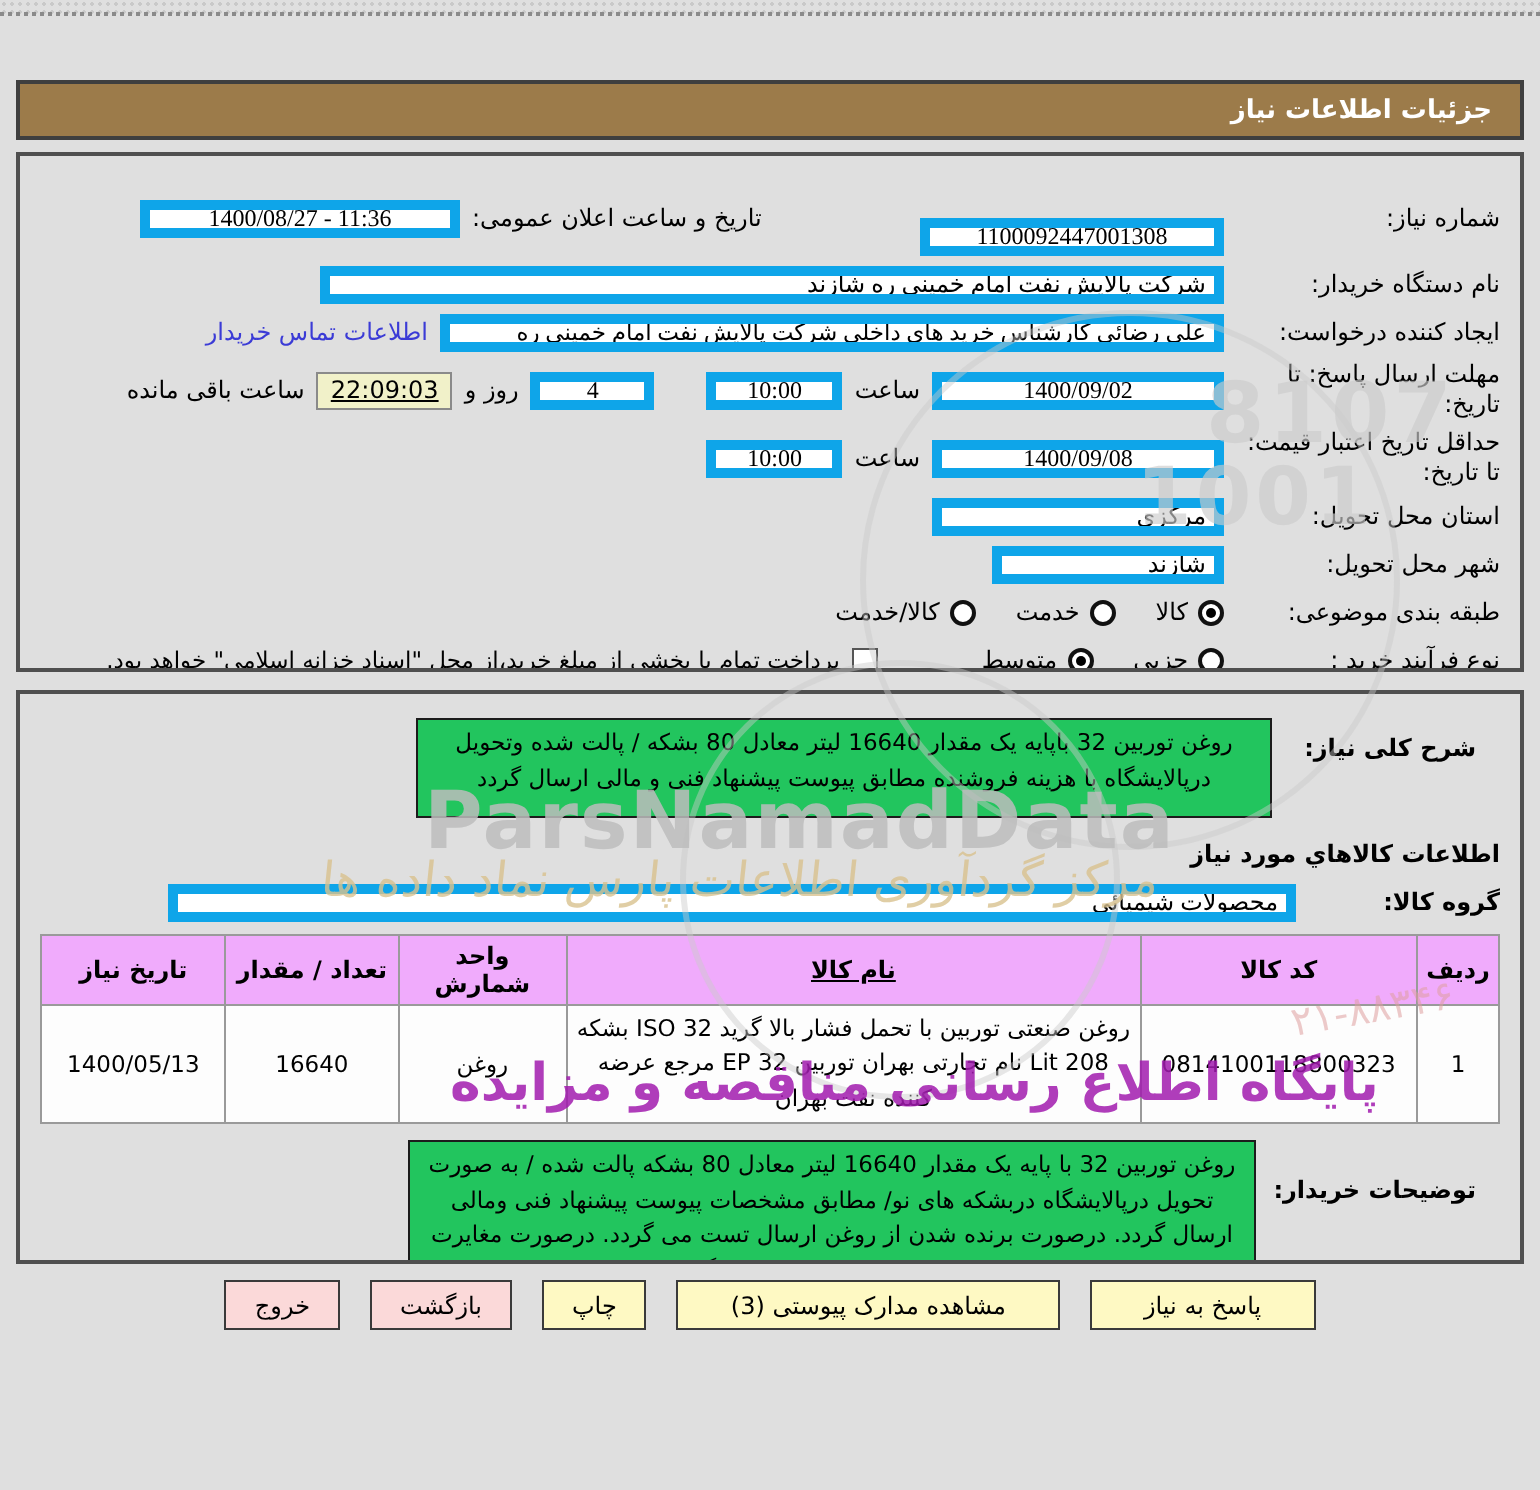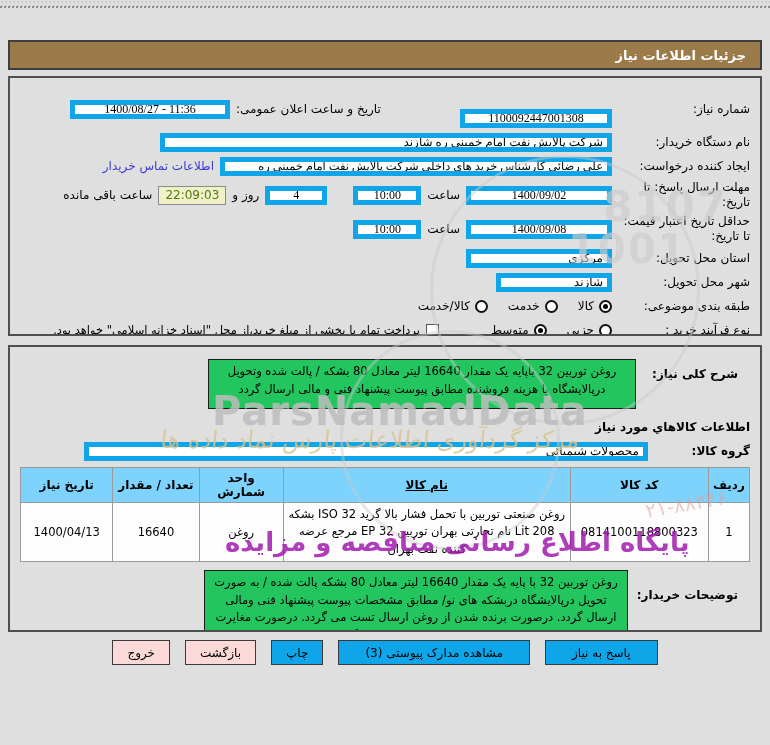--- a/index.html
+++ b/index.html
@@ -56,7 +56,7 @@
   .countdown {
     display:flex; align-items:center; justify-content:center;
     background:#f1f1c9; border:1px solid #8a8a8a;
-    height:19px; width:68px; font-size:12px; color:#4d7c0f;
+    height:19px; width:68px; font-size:12px; color:#000000;text-decoration:underline;
   }
 
   .radio {

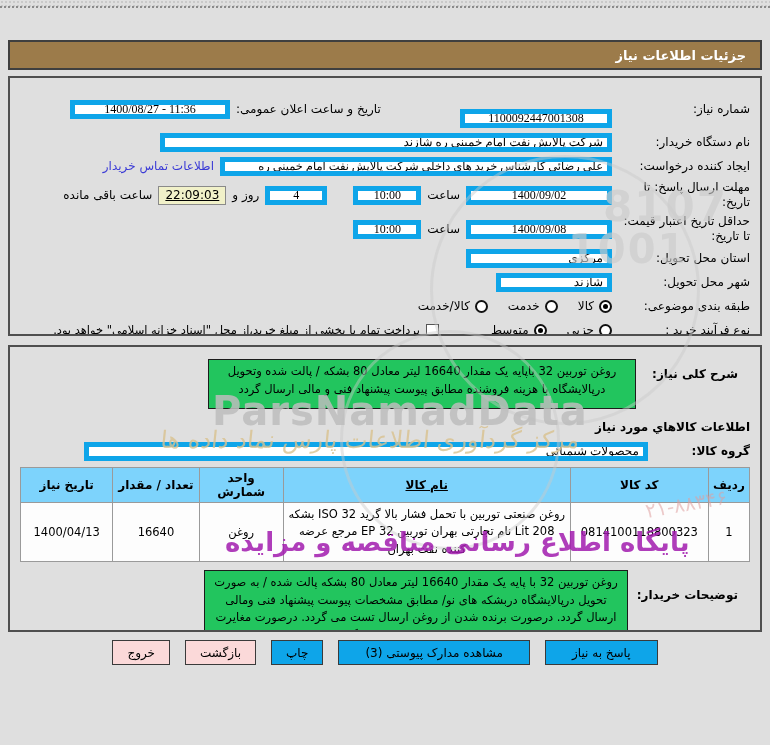--- a/index.html
+++ b/index.html
@@ -86,7 +86,7 @@
   
   table.goods { border-collapse:collapse; width:100%; margin-top:6px; background:#fdfdfd; }
   table.goods th, table.goods td { border:1px solid #9a9a9a; padding:3px 4px; }
-  table.goods th { background:#7dd3fc; font-weight:bold; font-size:12px; height:26px; }
+  table.goods th { background:#f0abfc; font-weight:bold; font-size:12px; height:26px; }
   table.goods td { font-size:11.5px; text-align:center; height:56px; vertical-align:middle; }
   .col-row { width:38px; } .col-code { width:138px; } .col-name { width:286px;text-decoration:underline; }
   .col-unit { width:84px; } .col-qty { width:86px; } .col-date { width:92px; }

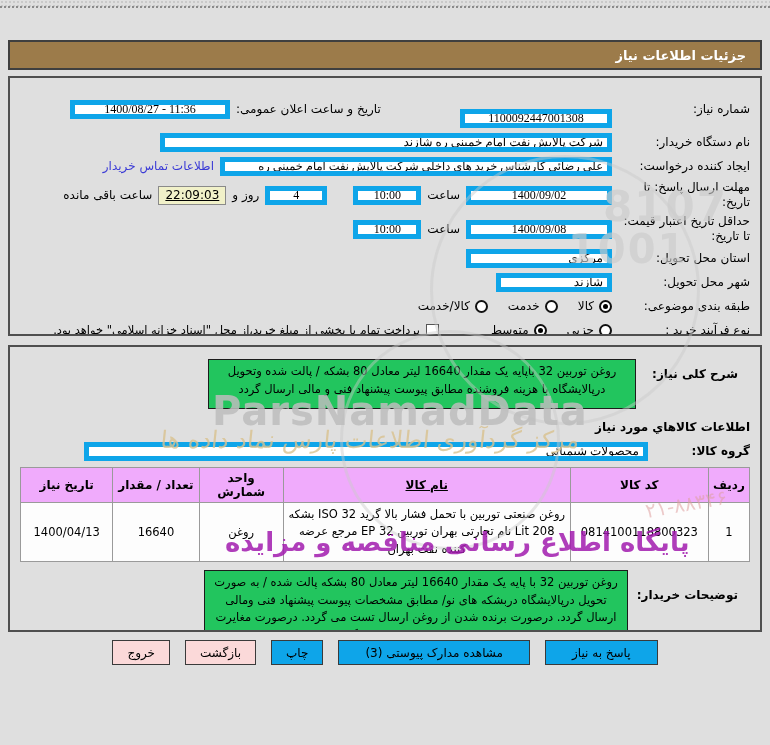--- a/index.html
+++ b/index.html
@@ -261,7 +261,7 @@
           <td class="name-cell">روغن صنعتی توربین با تحمل فشار بالا گرید ISO 32 بشکه Lit 208 نام تجارتی بهران توربین EP 32 مرجع عرضه کننده نفت بهران</td>
           <td>روغن</td>
           <td>16640</td>
-          <td class="ltr">1400/04/13</td>
+          <td class="ltr">1400/05/13</td>
         </tr>
       </tbody>
     </table>

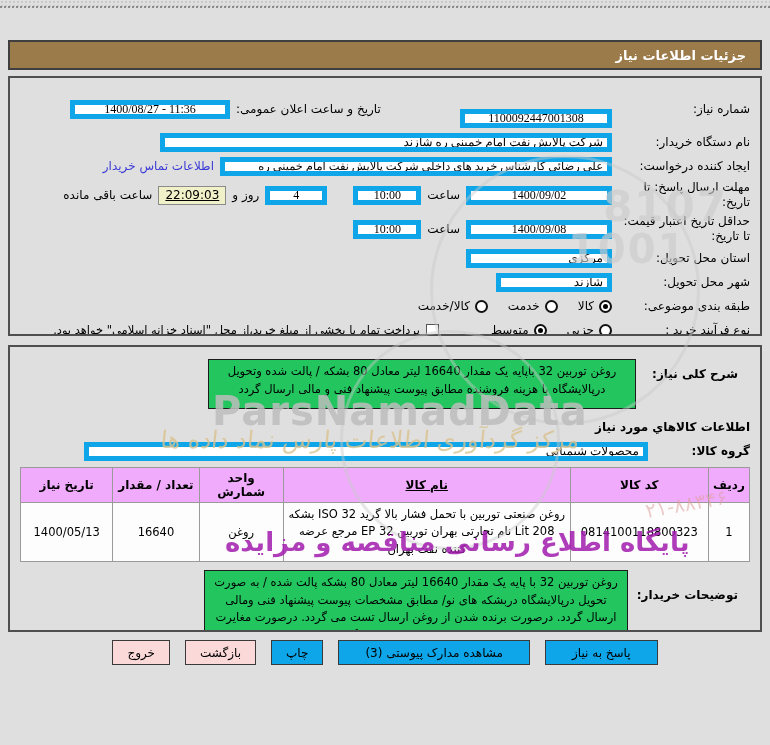--- a/index.html
+++ b/index.html
@@ -102,7 +102,7 @@
     display:flex; align-items:center; justify-content:center;
     padding:0 14px; font-size:12px; cursor:pointer; white-space:nowrap;
   }
-  .btn.green { background:#0ea5e9; }
+  .btn.green { background:#fef9c3; }
   .btn.wide { padding:0 26px; }
   .btn.pink { background:#fbd9d9; }
 

